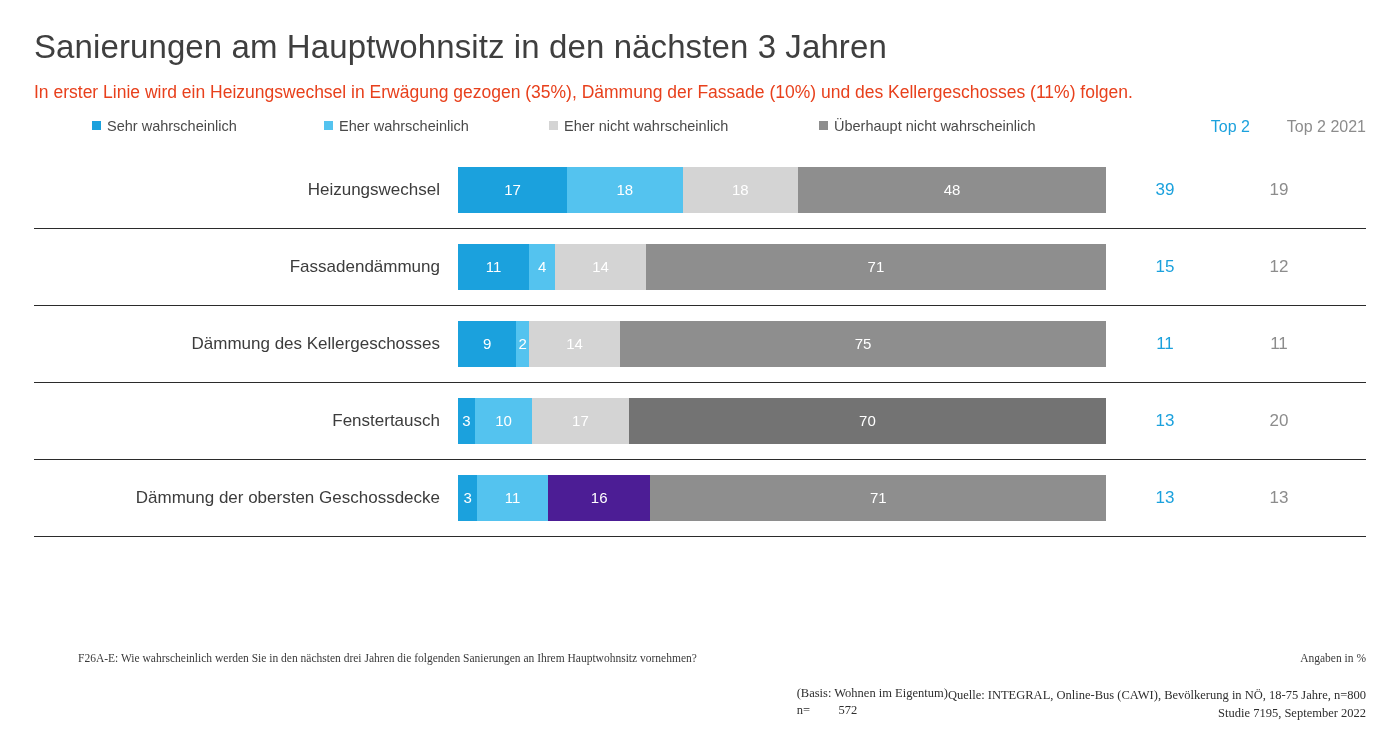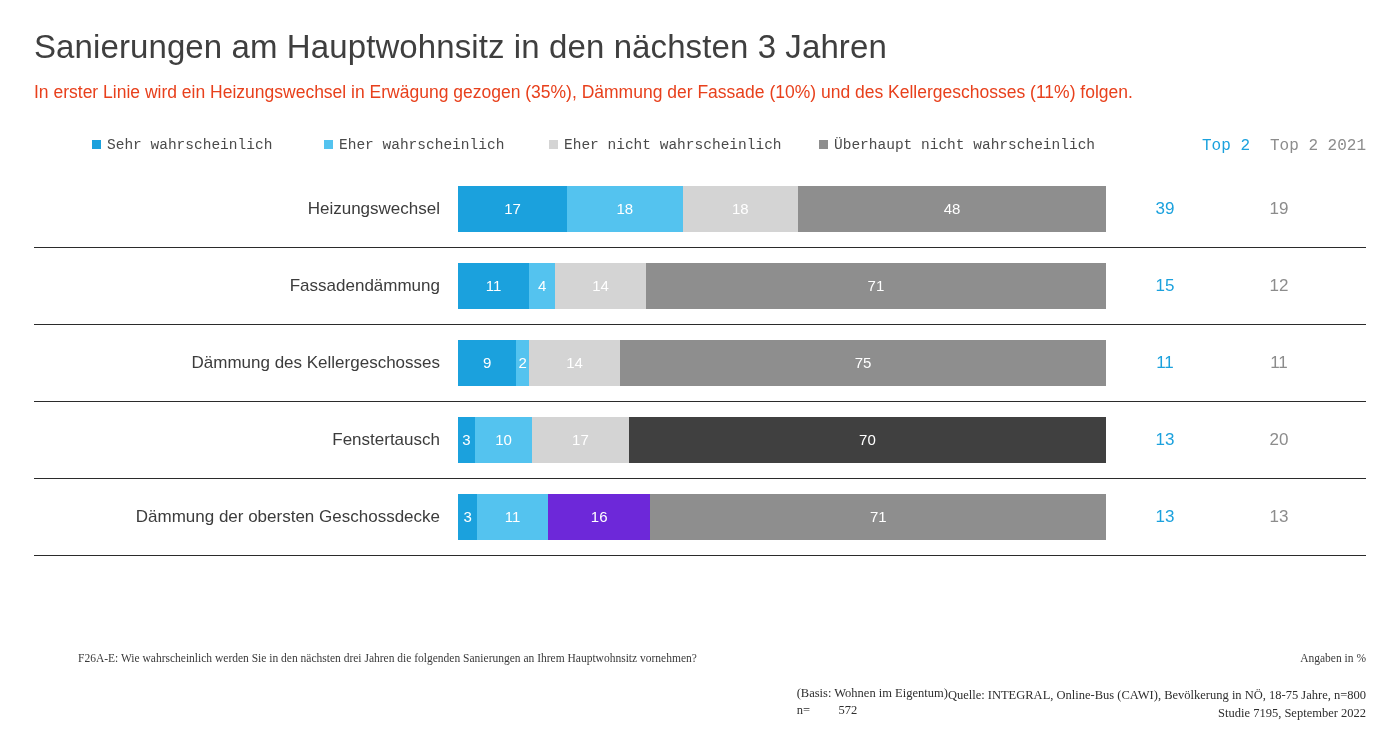--- a/index.html
+++ b/index.html
@@ -40,9 +40,8 @@
   
   .legend {
     position: relative;
-    margin-top: 32px;
+    margin-top: 13px;
     height: 24px;
-    font-family: Liberation Mono, monospace;
   }
   .legend-item {
     position: absolute;

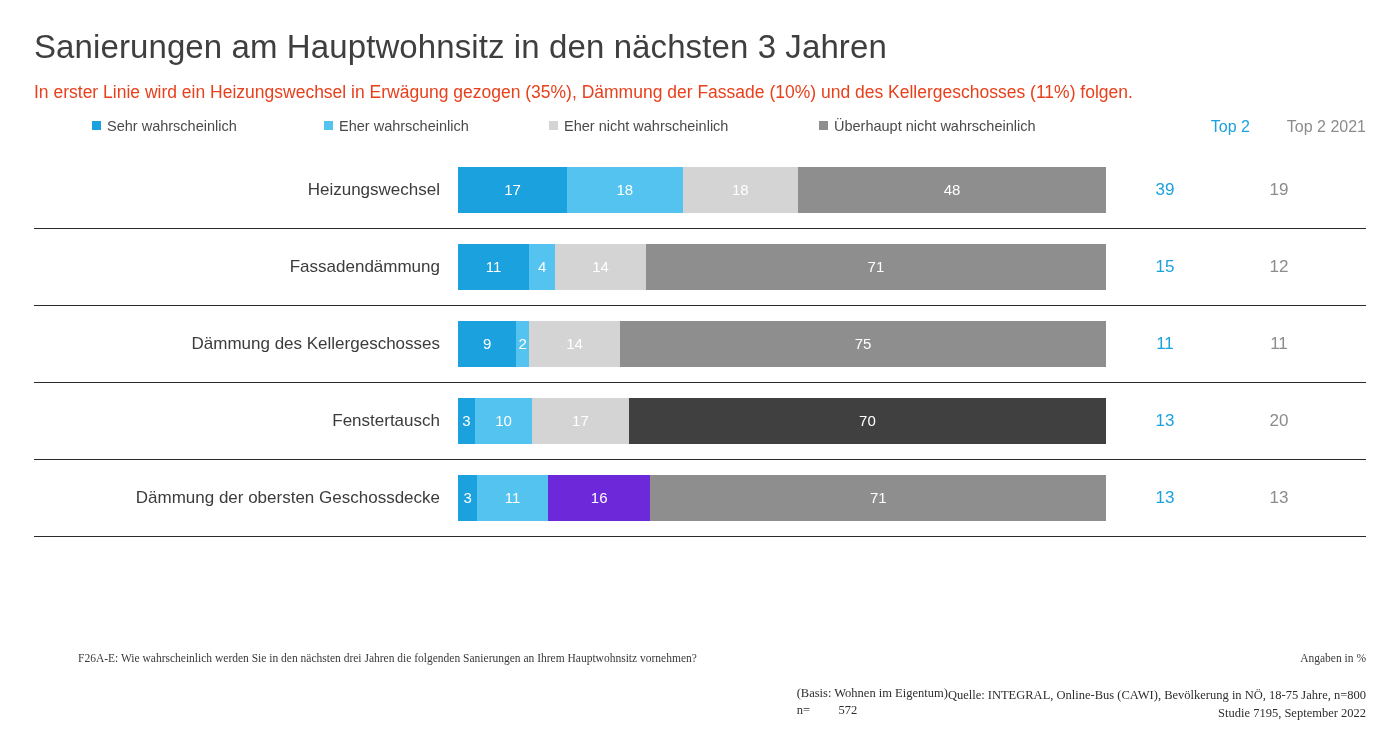--- a/index.html
+++ b/index.html
@@ -227,7 +227,7 @@
           <div class="seg" style="background: rgb(27, 161, 221); width: 19.44px;">3</div>
           <div class="seg" style="background: rgb(84, 195, 239); width: 64.8px;">10</div>
           <div class="seg" style="background: rgb(212, 212, 212); width: 110.16px;">17</div>
-          <div class="seg" style="background: #404040; width: 543px;">70</div>
+          <div class="seg" style="background: #737373; width: 543px;">70</div>
         </div>
         <div class="top2">13</div>
         <div class="top2021">20</div>

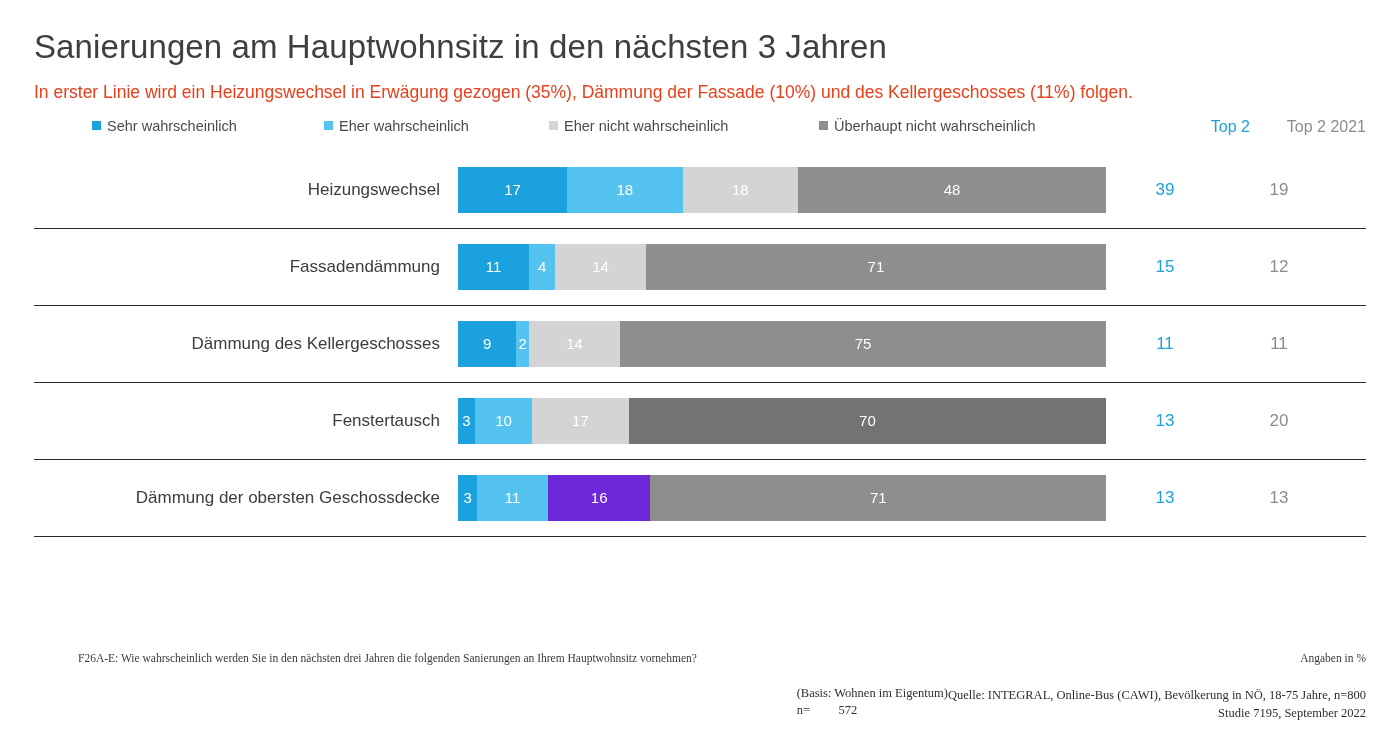--- a/index.html
+++ b/index.html
@@ -237,7 +237,7 @@
         <div class="bar-area">
           <div class="seg" style="background: rgb(27, 161, 221); width: 19.44px;">3</div>
           <div class="seg" style="background: rgb(84, 195, 239); width: 71.28px;">11</div>
-          <div class="seg" style="background: #6d28d9; width: 103.68px;">16</div>
+          <div class="seg" style="background: #4c1d95; width: 103.68px;">16</div>
           <div class="seg" style="background: rgb(142, 142, 142); width: 460.08px;">71</div>
         </div>
         <div class="top2">13</div>

